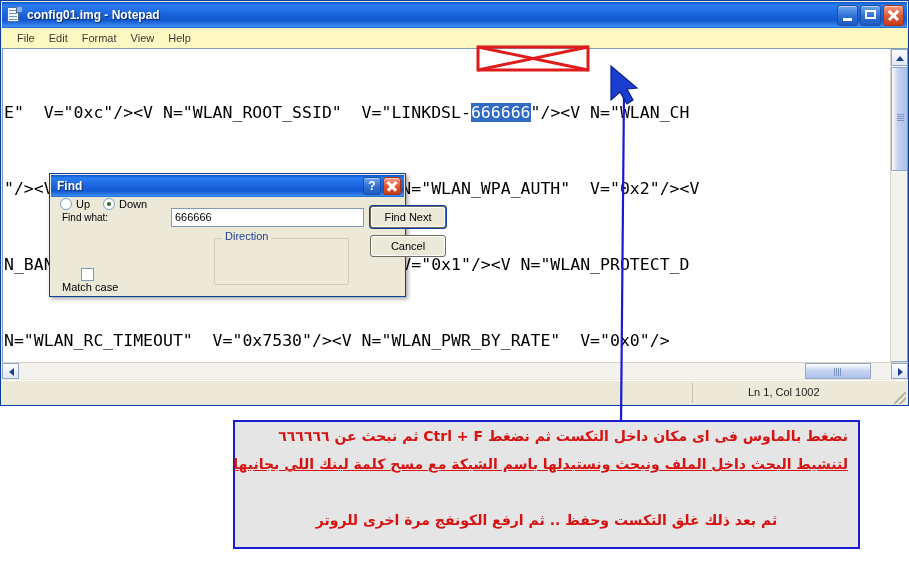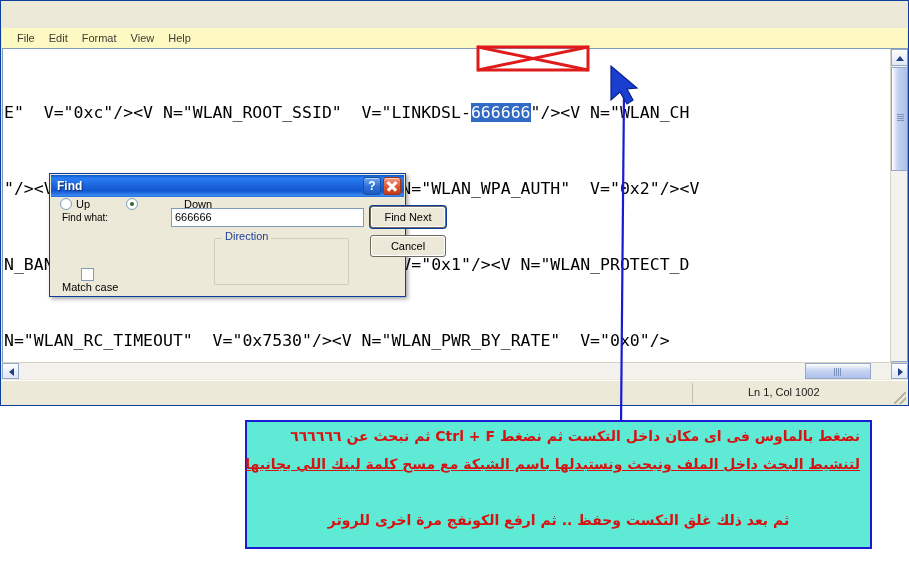--- a/index.html
+++ b/index.html
@@ -215,6 +215,21 @@
 
 <div id="notepad-window">
 
+  <div id="titlebar">
+    <div id="title-icon">
+      <div class="pad"></div>
+        <div class="fold"></div>
+    </div>
+    <div id="title-text">config01.img - Notepad</div>
+    <div id="win-buttons">
+      <div class="winbtn min"></div>
+      <div class="winbtn max"></div>
+      <div class="winbtn close">
+          <span class="x1"></span>
+          <span class="x2"></span>
+        </div>
+    </div>
+  </div>
 
   <div id="menubar">
     <div class="menu-item">File</div>

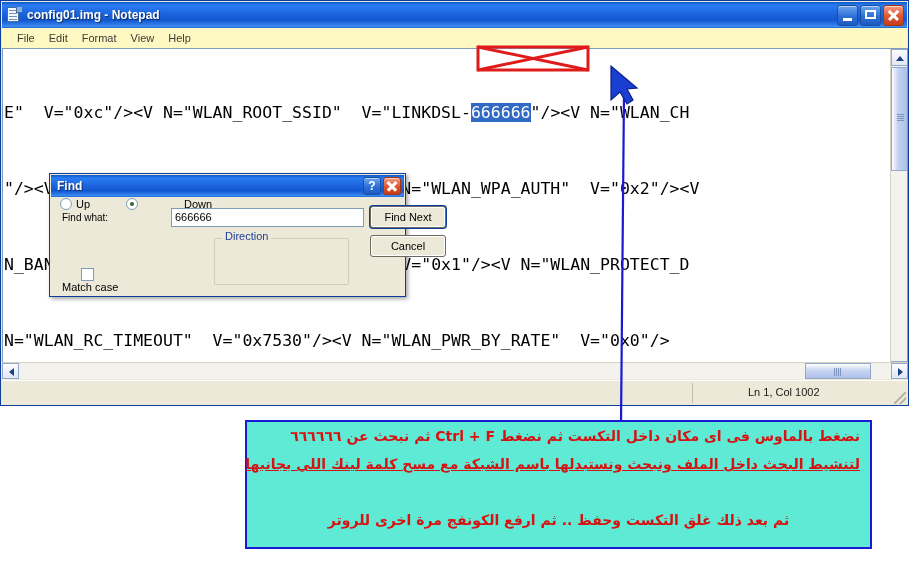--- a/index.html
+++ b/index.html
@@ -188,7 +188,7 @@
   }
   .radio.checked:after{content:"";position:absolute;left:3px;top:3px;width:4px;height:4px;border-radius:50%;background:#2d6a2d;}
   #radio-up{left:10px;}
-  #radio-down{left:76px;gap:42px;}
+  #radio-down{left:53px;}
   #match-case{position:absolute;left:12px;top:94px;display:flex;align-items:center;font-size:11px;color:#000;flex-direction:column;}
   #match-case .box{width:13px;height:13px;background:#fff;border:1px solid #7f9db9;box-sizing:border-box;margin-right:5px;}
 

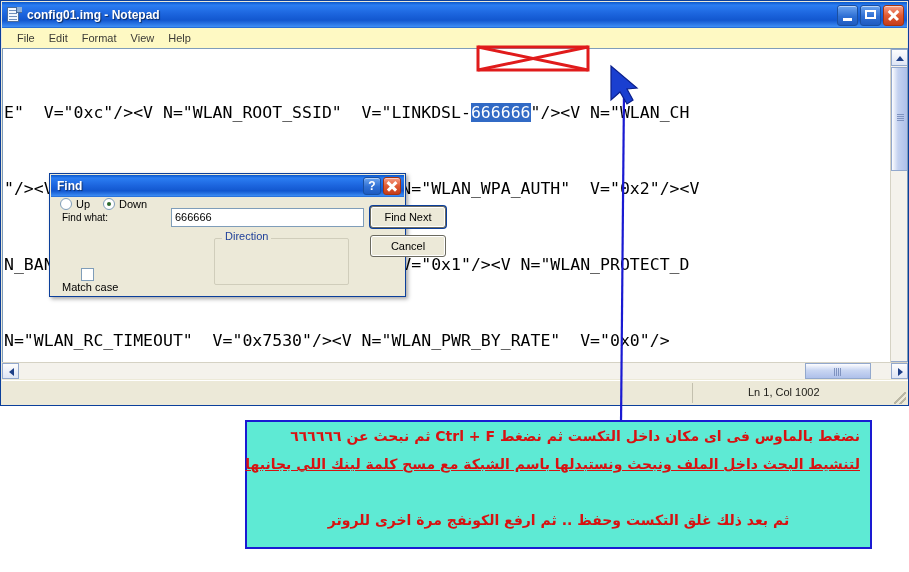--- a/index.html
+++ b/index.html
@@ -198,7 +198,7 @@
   
   #note-box{
     position:absolute;left:233px;top:420px;width:627px;height:129px;
-    border:2px solid #1a1ad2;background:#5eead4;box-sizing:border-box;margin-left:12px;
+    border:2px solid #1a1ad2;background:#e5e5e5;box-sizing:border-box;
   }
   .note-line{
     position:absolute;right:10px;left:10px;

